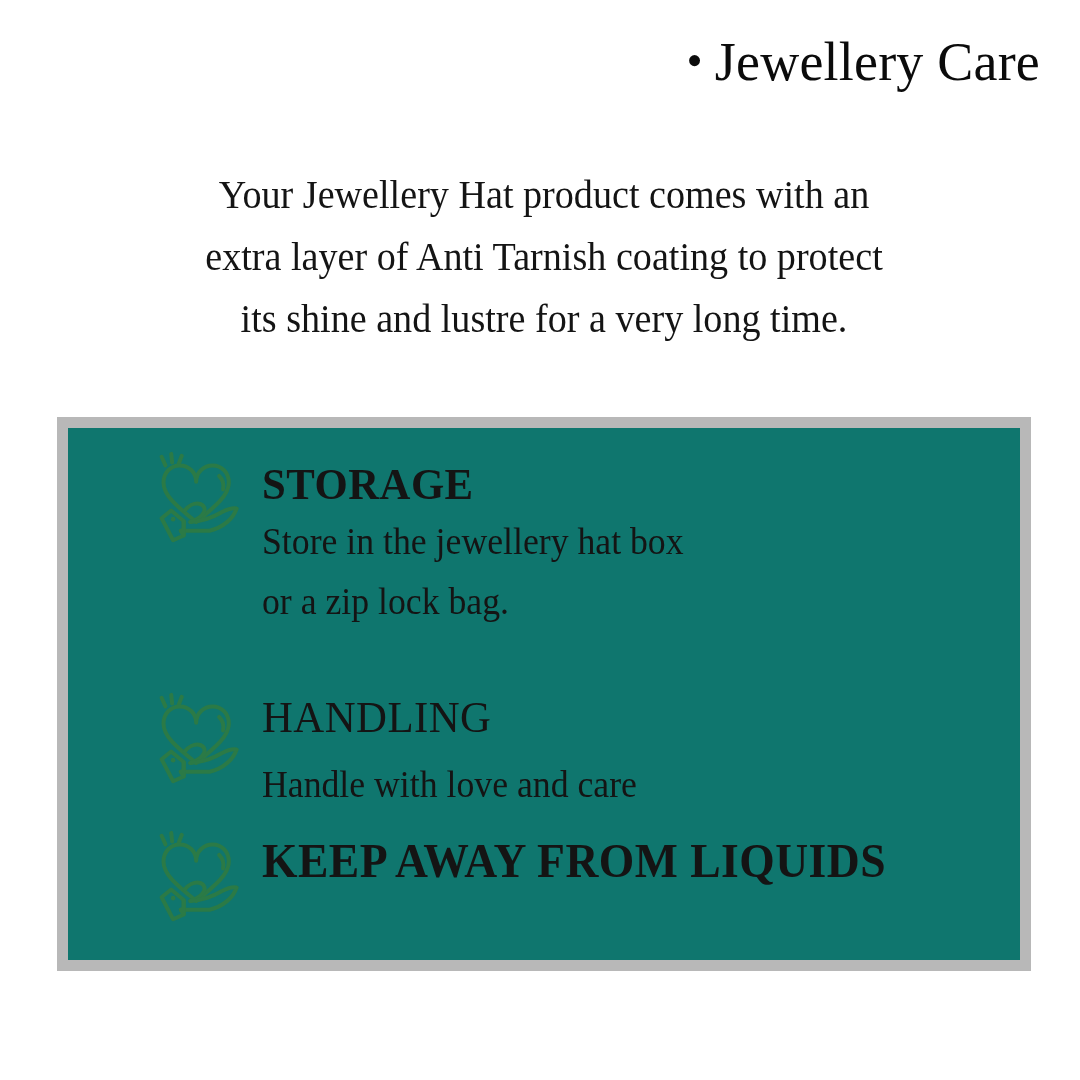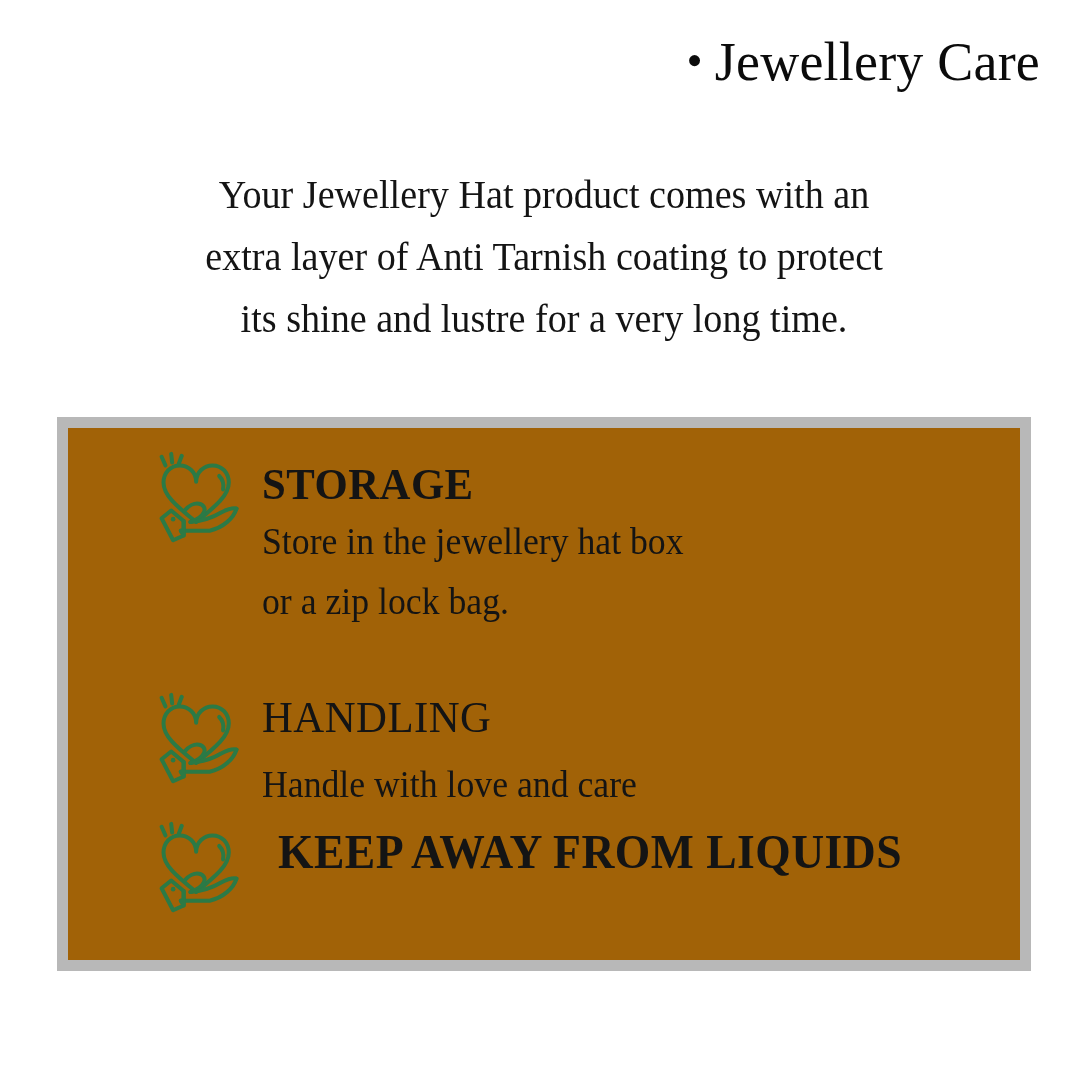--- a/index.html
+++ b/index.html
@@ -64,7 +64,7 @@
     width: 974px;
     height: 554px;
     box-sizing: border-box;
-    background: #a16207;
+    background: #0f766e;
     border: 11px solid #b8b8b8;
   }
   .care-list {

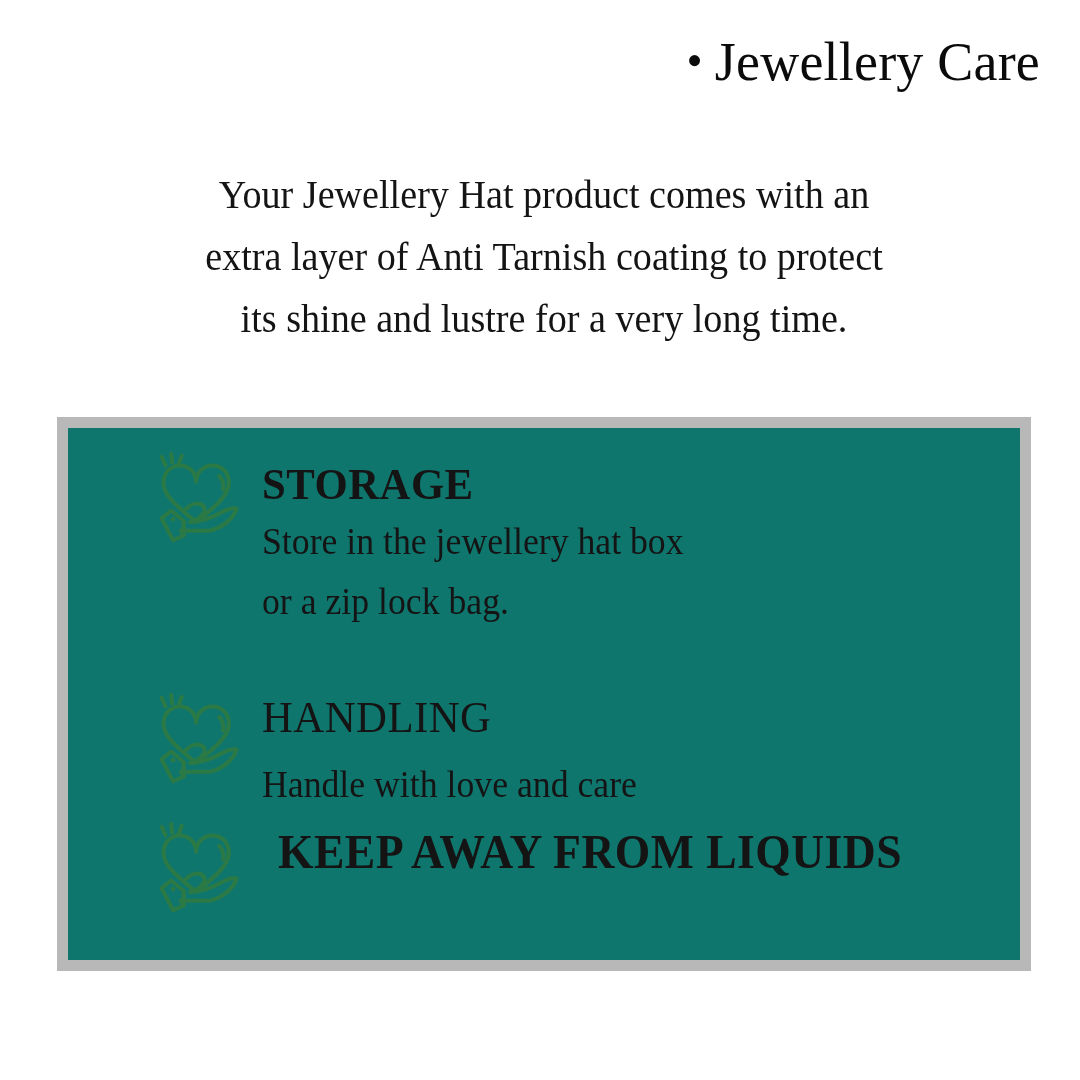--- a/index.html
+++ b/index.html
@@ -80,7 +80,7 @@
   }
   .care-item.item-0 { top: 23px; }
   .care-item.item-1 { top: 228px; margin-top: 28px; }
-  .care-item.item-2 { top: 391px; gap: 16px; }
+  .care-item.item-2 { top: 400px; }
 
   .care-icon {
     width: 96px;

